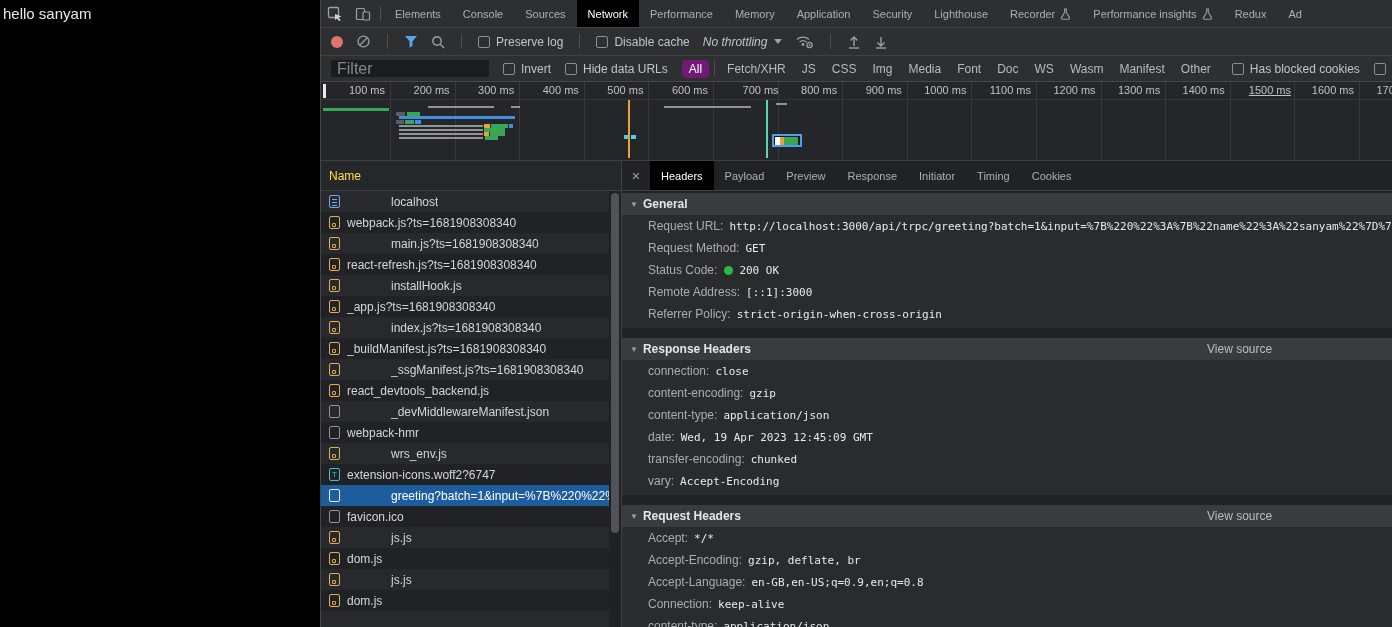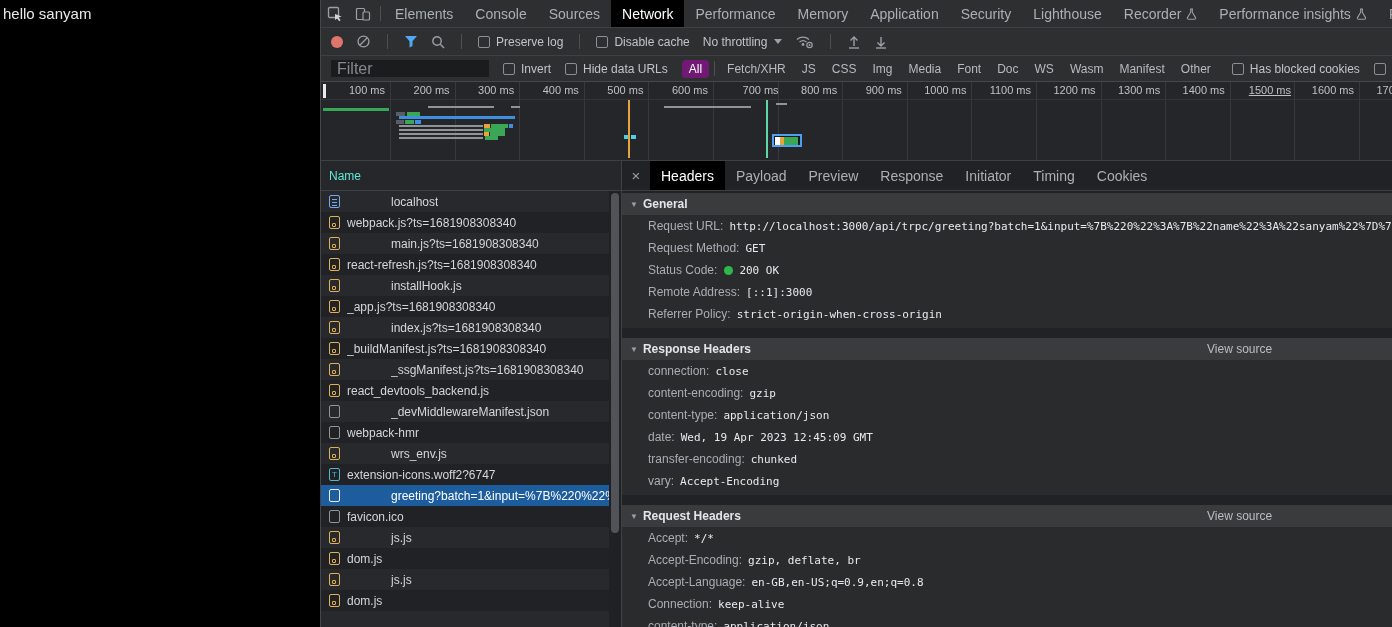--- a/index.html
+++ b/index.html
@@ -14,7 +14,7 @@
   .ticon{width:28px;display:flex;align-items:center;justify-content:center;flex:none;}
   .vdiv{width:1px;height:15px;background:#4e4f52;align-self:center;flex:none;margin:0 3px;}
   .tabs-list{display:flex;align-items:stretch;overflow:hidden;}
-  .dtab{display:flex;align-items:center;padding:0 11px;color:#aab0b6;font-size:14px;flex:none;}
+  .dtab{display:flex;align-items:center;padding:0 11px;color:#aab0b6;font-size:11px;flex:none;}
   .dtab.active{background:#000;color:#fff;}
   .dtab .flask{margin-left:5px;display:flex;align-items:center;}
   

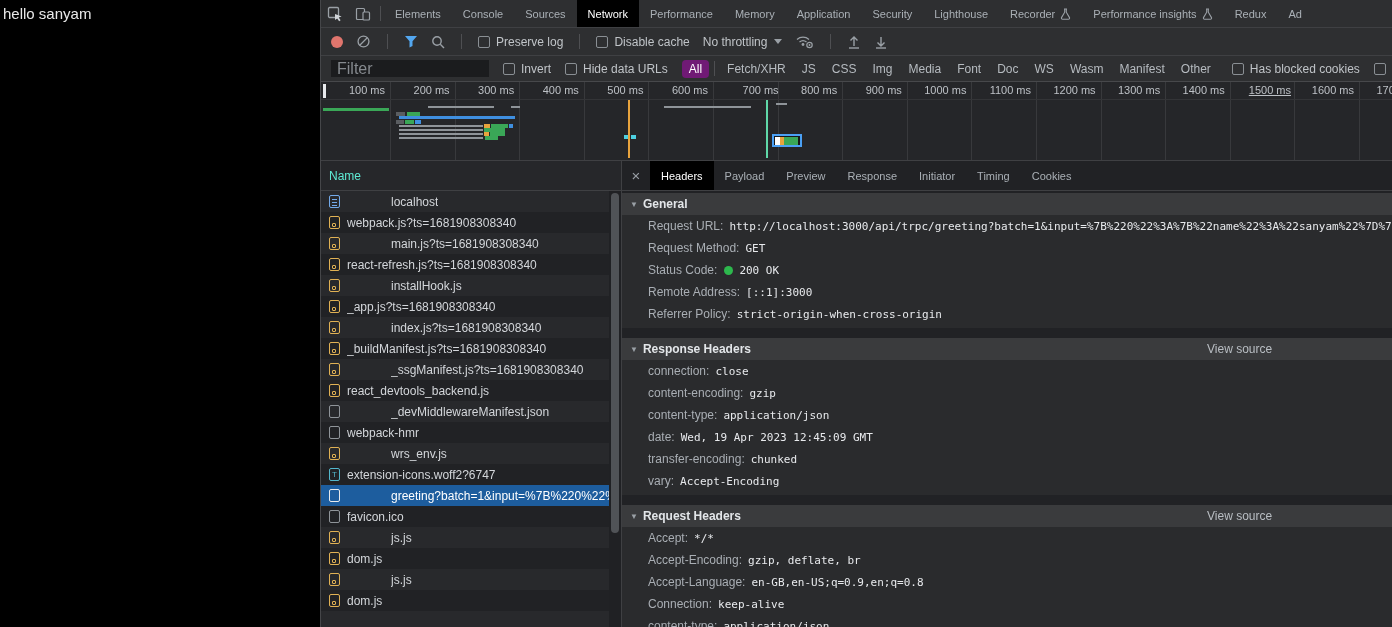--- a/index.html
+++ b/index.html
@@ -24,7 +24,7 @@
   .tbicon{display:flex;align-items:center;flex:none;}
   .cblab{display:flex;align-items:center;gap:6px;color:#c0c4c8;}
   .cb{width:12px;height:12px;border:1.4px solid #8a8f94;border-radius:2px;background:transparent;flex:none;}
-  .throttle{display:flex;align-items:center;gap:7px;color:#c0c4c8;}
+  .throttle{display:flex;align-items:center;gap:7px;color:#c0c4c8;font-style:italic;}
   
   .filter-bar{height:26px;background:#2e2f31;border-bottom:1px solid #47484b;display:flex;align-items:center;
     padding-left:10px;gap:14px;white-space:nowrap;overflow:hidden;}

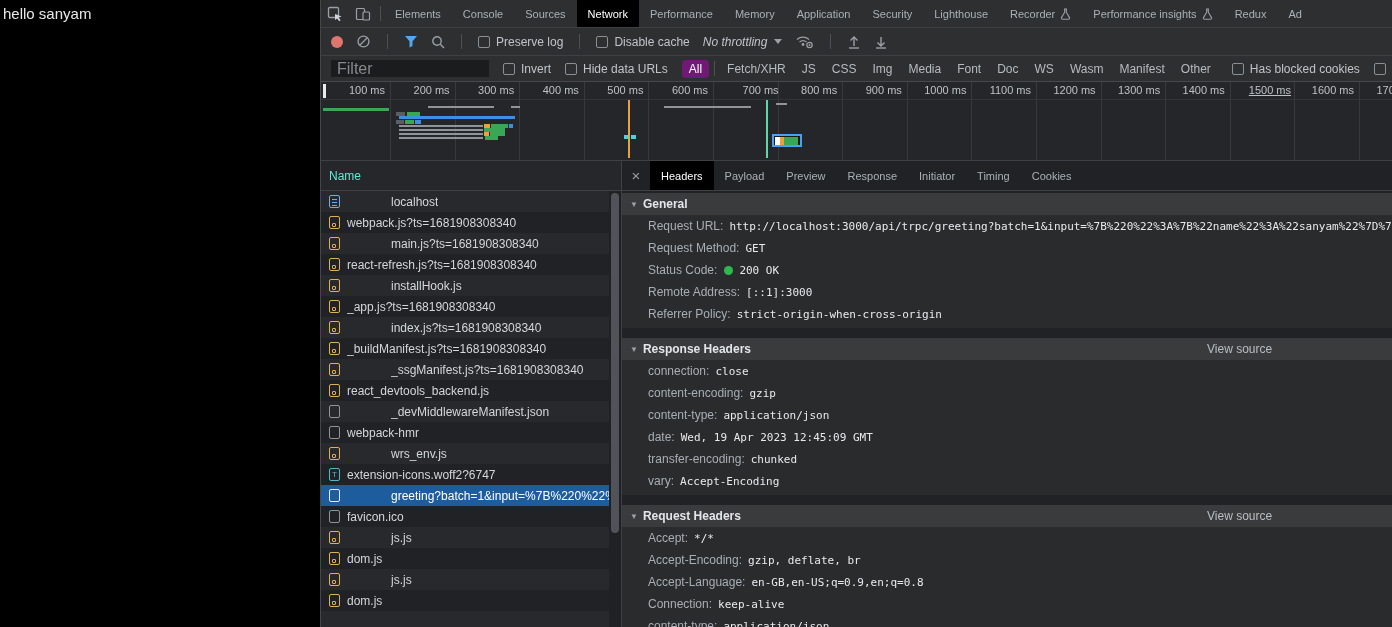--- a/index.html
+++ b/index.html
@@ -48,7 +48,7 @@
   .main-split{position:relative;height:466px;display:flex;}
   .req-panel{width:300px;flex:none;position:relative;background:#212225;overflow:hidden;}
   .req-header{height:30px;border-bottom:1px solid #3f4043;background:#26272a;display:flex;align-items:center;
-    padding-left:8px;color:#5eead4;}
+    padding-left:8px;color:#fde047;}
   .req-rows{position:absolute;top:30px;left:0;right:12px;bottom:0;overflow:hidden;}
   .rrow{height:21px;display:flex;align-items:center;padding-left:8px;color:#d3d6da;overflow:hidden;}
   .rrow.alt{background:#28292c;gap:44px;}

